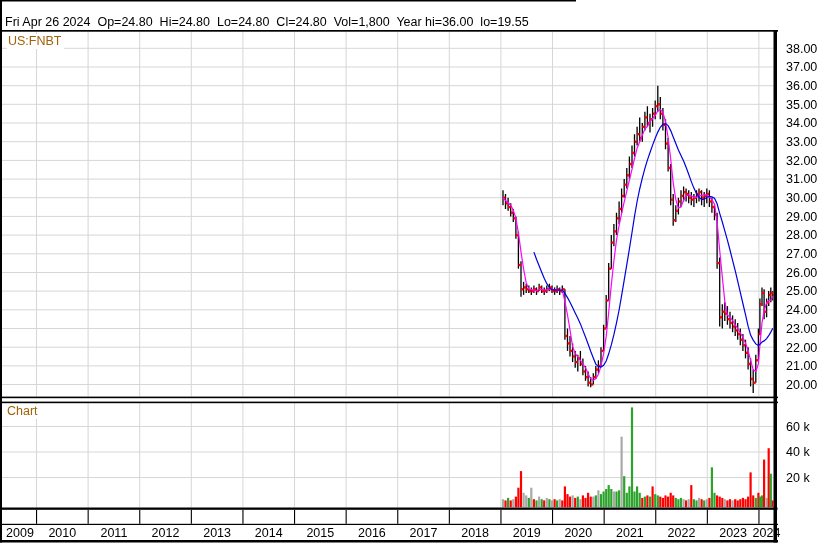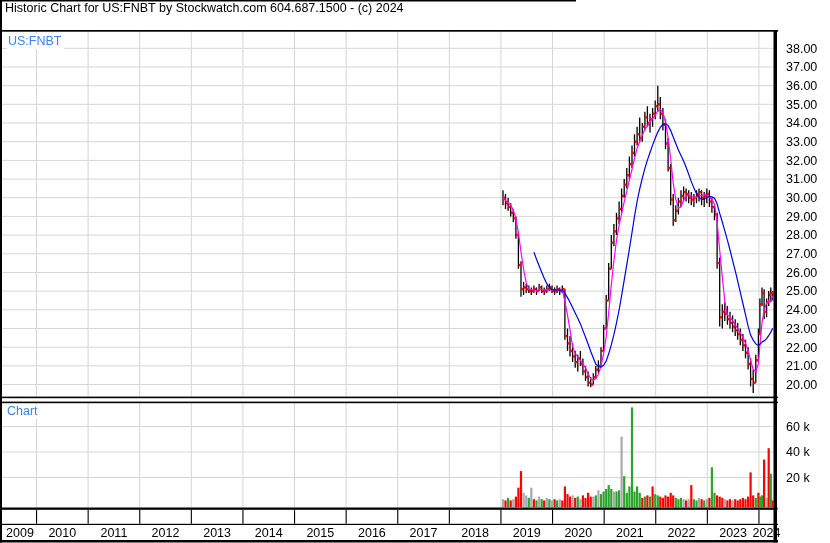--- a/index.html
+++ b/index.html
@@ -488,7 +488,6 @@
         <rect x="758.4" y="509.8" width="1.1" height="14"></rect>
       </g>
     </svg>
-  <div class="hline l1">Historic Chart for US:FNBT by Stockwatch.com 604.687.1500 - (c) 2024</div>
   <div class="overlay symbol">US:FNBT</div>
   <div class="overlay volpane">Chart</div>
 </div>

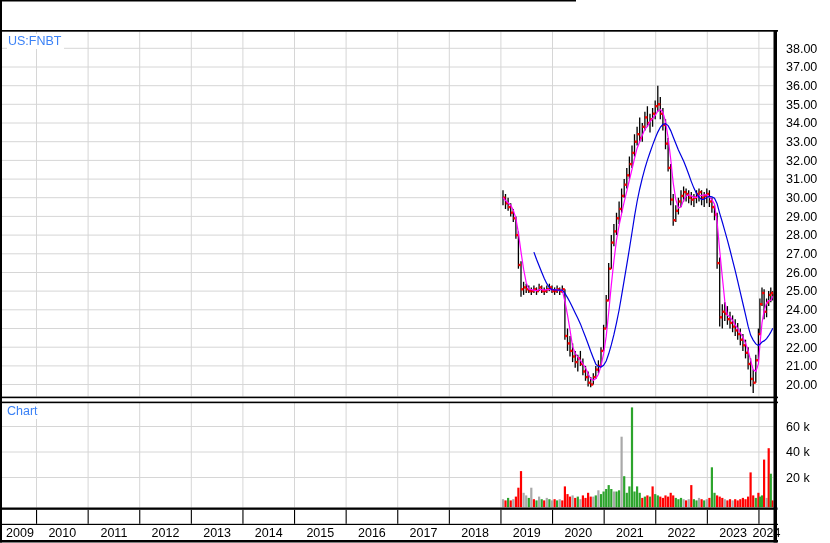--- a/index.html
+++ b/index.html
@@ -488,6 +488,7 @@
         <rect x="758.4" y="509.8" width="1.1" height="14"></rect>
       </g>
     </svg>
+  <div class="hline l2">Fri Apr 26 2024  Op=24.80  Hi=24.80  Lo=24.80  Cl=24.80  Vol=1,800  Year hi=36.00  lo=19.55</div>
   <div class="overlay symbol">US:FNBT</div>
   <div class="overlay volpane">Chart</div>
 </div>

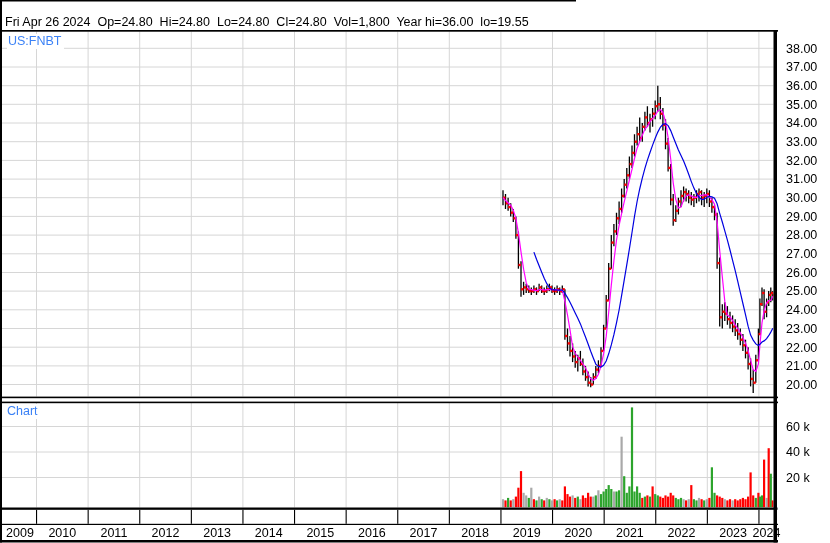--- a/index.html
+++ b/index.html
@@ -15,7 +15,7 @@
   .l1{top:1px;}
   .l2{top:15px;}
   .overlay{
-    position:absolute;z-index:3;font-size:12.5px;line-height:15px;color:#3b82f6;
+    position:absolute;z-index:3;font-size:12.5px;line-height:15px;color:#a16207;
     background:#ffffff;padding:0 3px 0 1px;white-space:pre;
   }
   .symbol{left:7px;top:34px;}

